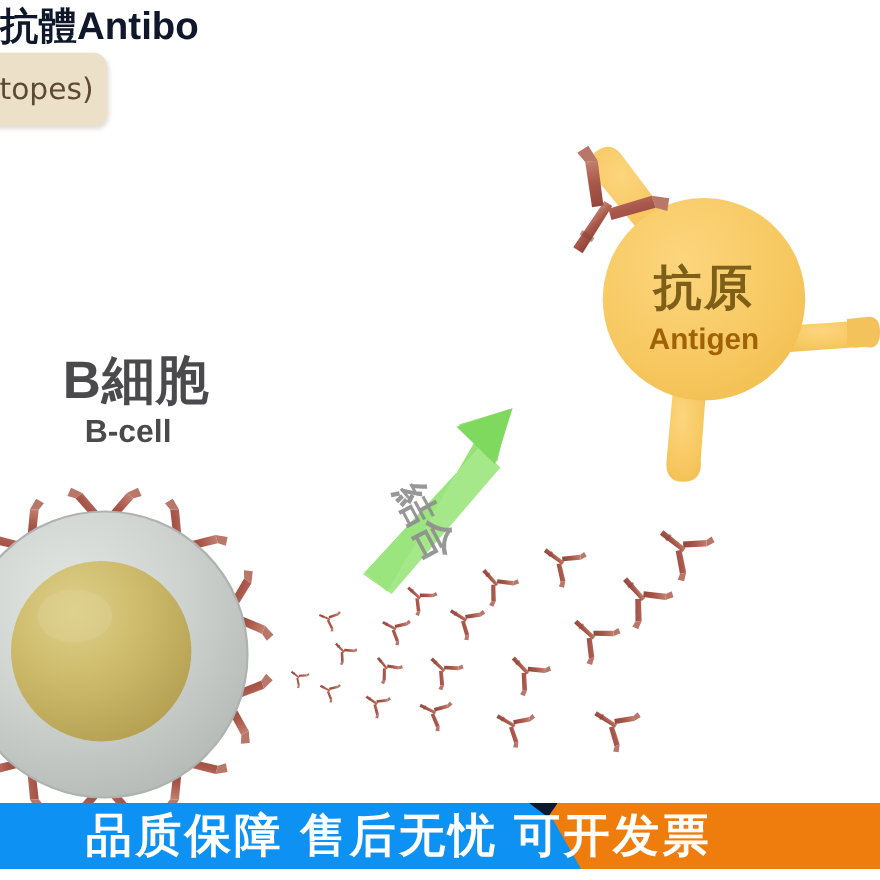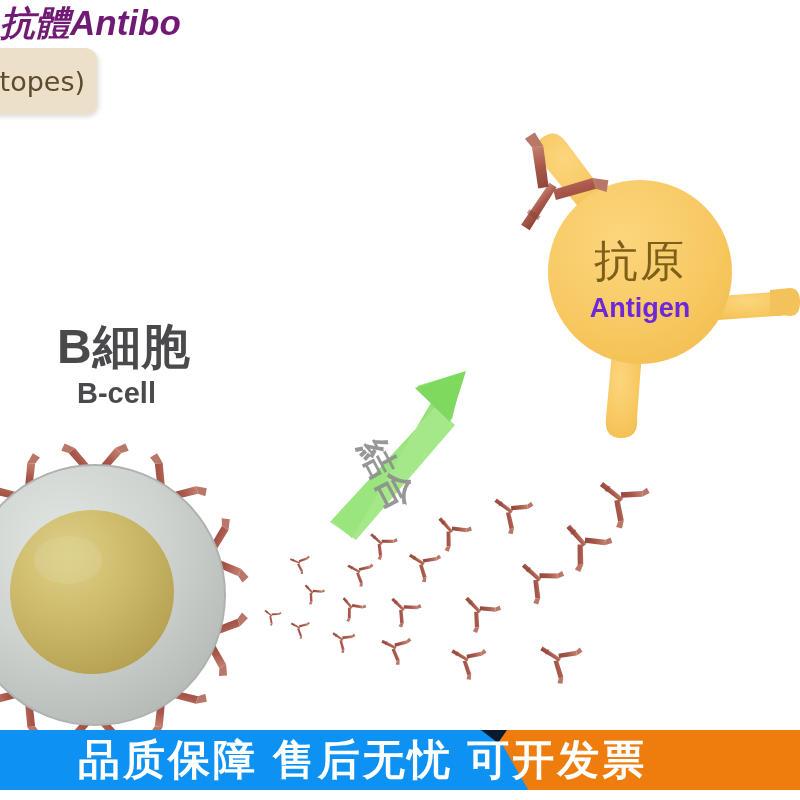--- a/index.html
+++ b/index.html
@@ -40,7 +40,7 @@
   #bcell-label{left:57px;top:322px;}
   #bcell-label .en{margin-left:20px;margin-top:6px;}
 
-  #antibody-label{left:612px;top:578px;font-size:35px;color:#701a75;font-weight:bold;font-style:italic;}
+  #antibody-label{left:612px;top:578px;font-size:35px;color:#0f172a;font-weight:bold;}
 
   
   #bind-text{

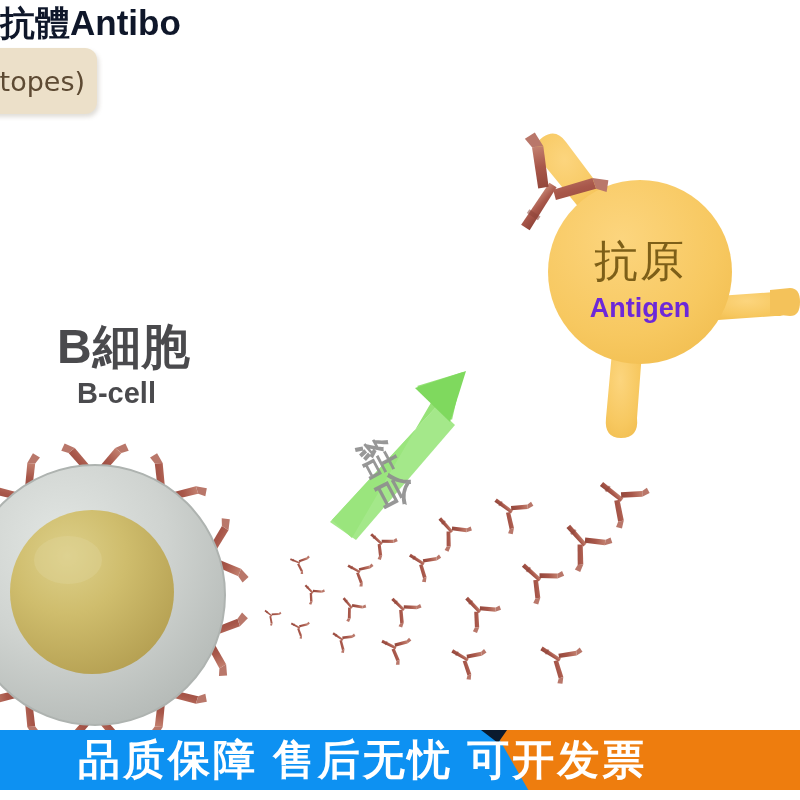--- a/index.html
+++ b/index.html
@@ -55,7 +55,7 @@
     position:absolute;left:560px;top:232px;width:160px;
     text-align:center;color:#8a6a1e;pointer-events:none;
   }
-  #antigen-label .cn{font-size:44px;font-weight:normal;display:block;letter-spacing:2px;color:#7d5f18;}
+  #antigen-label .cn{font-size:44px;font-weight:bold;display:block;letter-spacing:2px;color:#7d5f18;}
   #antigen-label .en{font-size:27px;font-weight:bold;display:block;margin-top:2px;color:#6d28d9;}
 
   

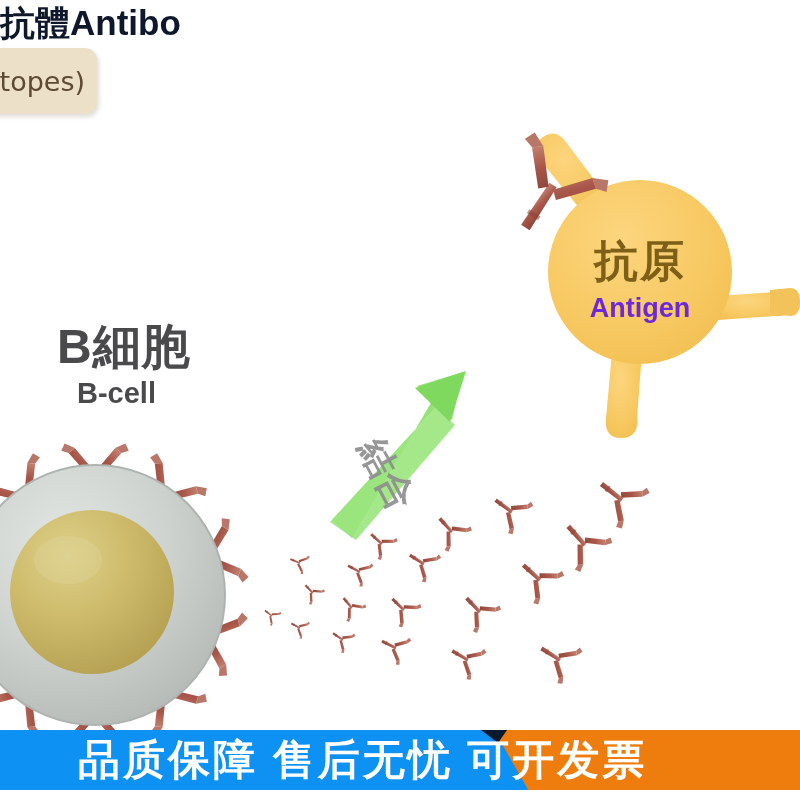--- a/index.html
+++ b/index.html
@@ -56,7 +56,7 @@
     text-align:center;color:#8a6a1e;pointer-events:none;
   }
   #antigen-label .cn{font-size:44px;font-weight:bold;display:block;letter-spacing:2px;color:#7d5f18;}
-  #antigen-label .en{font-size:27px;font-weight:bold;display:block;margin-top:2px;color:#6d28d9;}
+  #antigen-label .en{font-size:27px;font-weight:bold;display:block;margin-top:2px;color:#a16207;}
 
   
   #banner{position:absolute;left:0;top:730px;width:800px;height:60px;overflow:hidden;padding-left:24px;}

